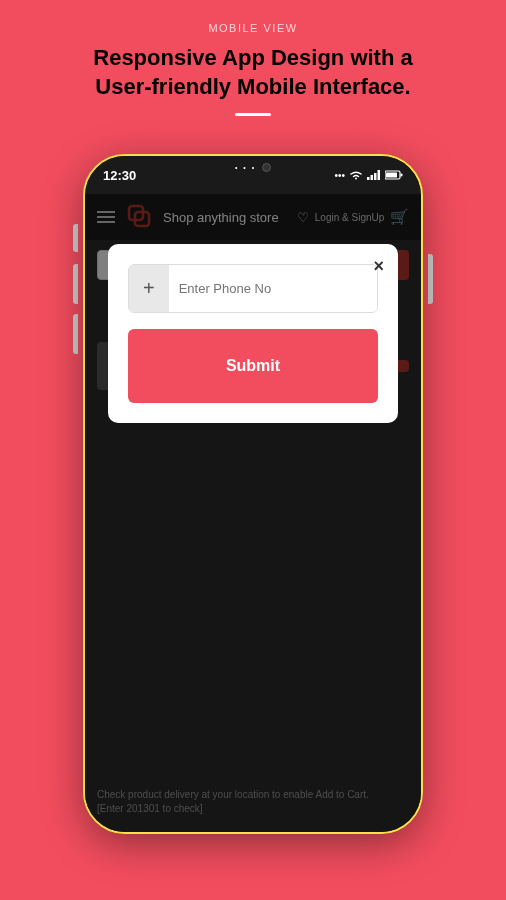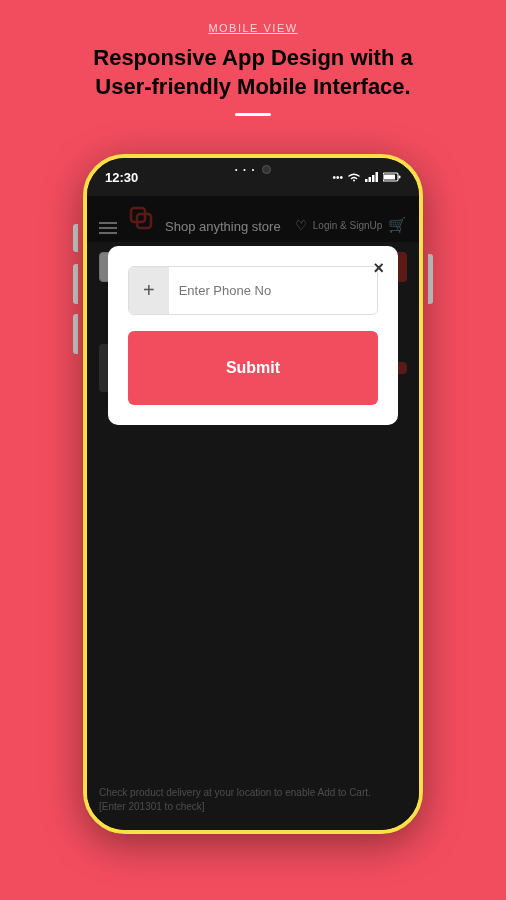--- a/index.html
+++ b/index.html
@@ -363,7 +363,7 @@
 <body>
 
 <div style="text-align:center; margin-top: 22px;">
-  <div style="color: rgba(255,255,255,0.75); font-size: 11px; letter-spacing: 1.5px; text-decoration: underline;">MOBILE VIEW</div>
+  <div style="color: rgba(255,255,255,0.75); font-size: 11px; letter-spacing: 1.5px;">MOBILE VIEW</div>
 </div>
 
 <div style="margin-top:10px; text-align:center; color:#000000; font-size:22px; font-weight:700; line-height:1.3; max-width:360px; padding:0 20px;">Responsive App Design with a User-friendly Mobile Interface.</div>

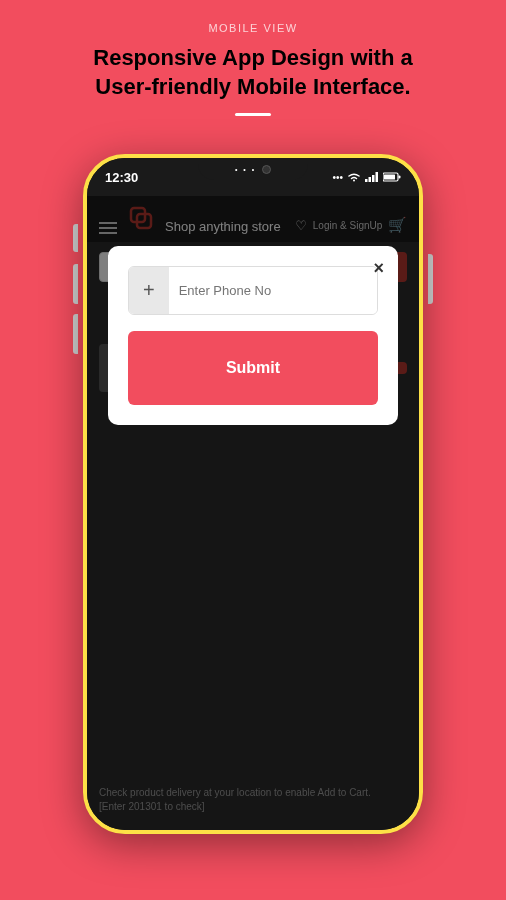--- a/index.html
+++ b/index.html
@@ -24,7 +24,7 @@
       border-radius: 42px;
       position: relative;
       box-shadow: 0 10px 40px rgba(0,0,0,0.4);
-      border: 4px solid #fde047;
+      border: 2px solid #fde047;
       overflow: hidden;
     }
 

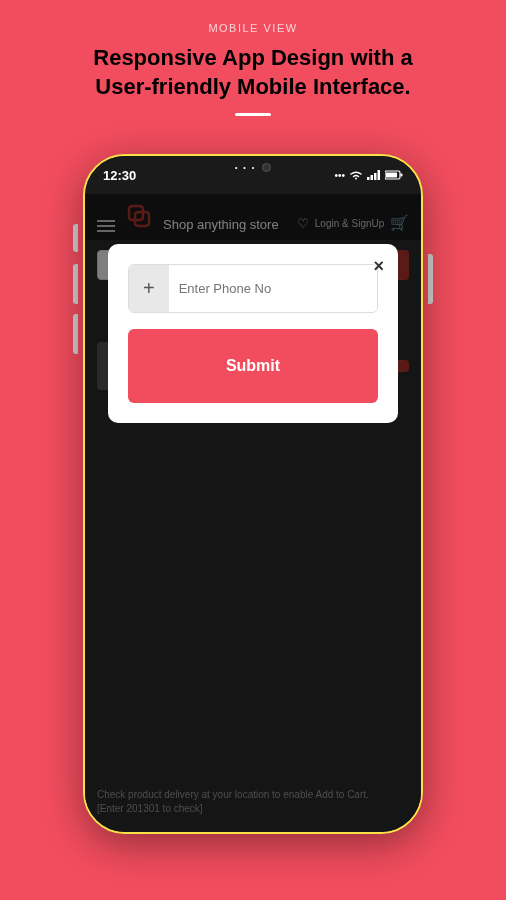--- a/index.html
+++ b/index.html
@@ -95,7 +95,7 @@
     .app-navbar {
       background: #1a1a1a;
       display: flex;
-      align-items: flex-end;
+      align-items: center;
       padding: 8px 12px;
       gap: 8px;
     }

